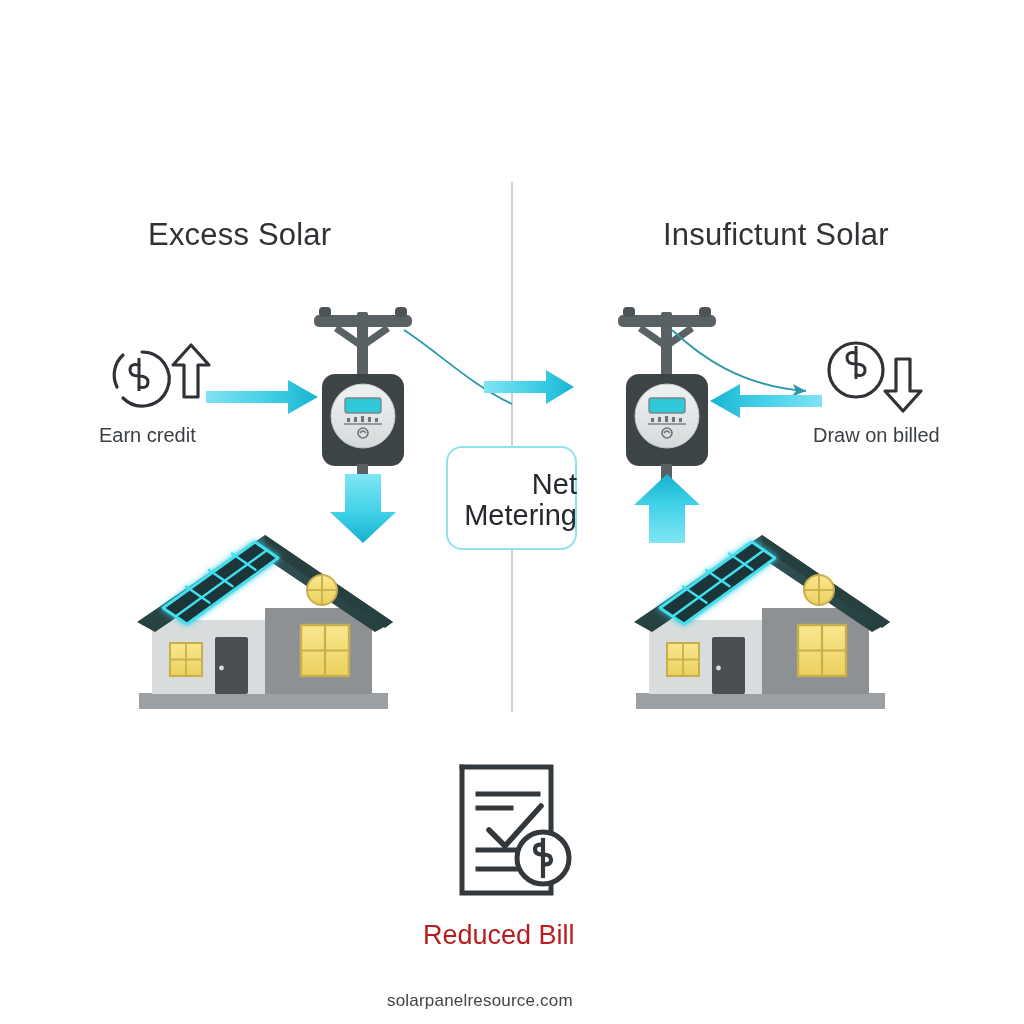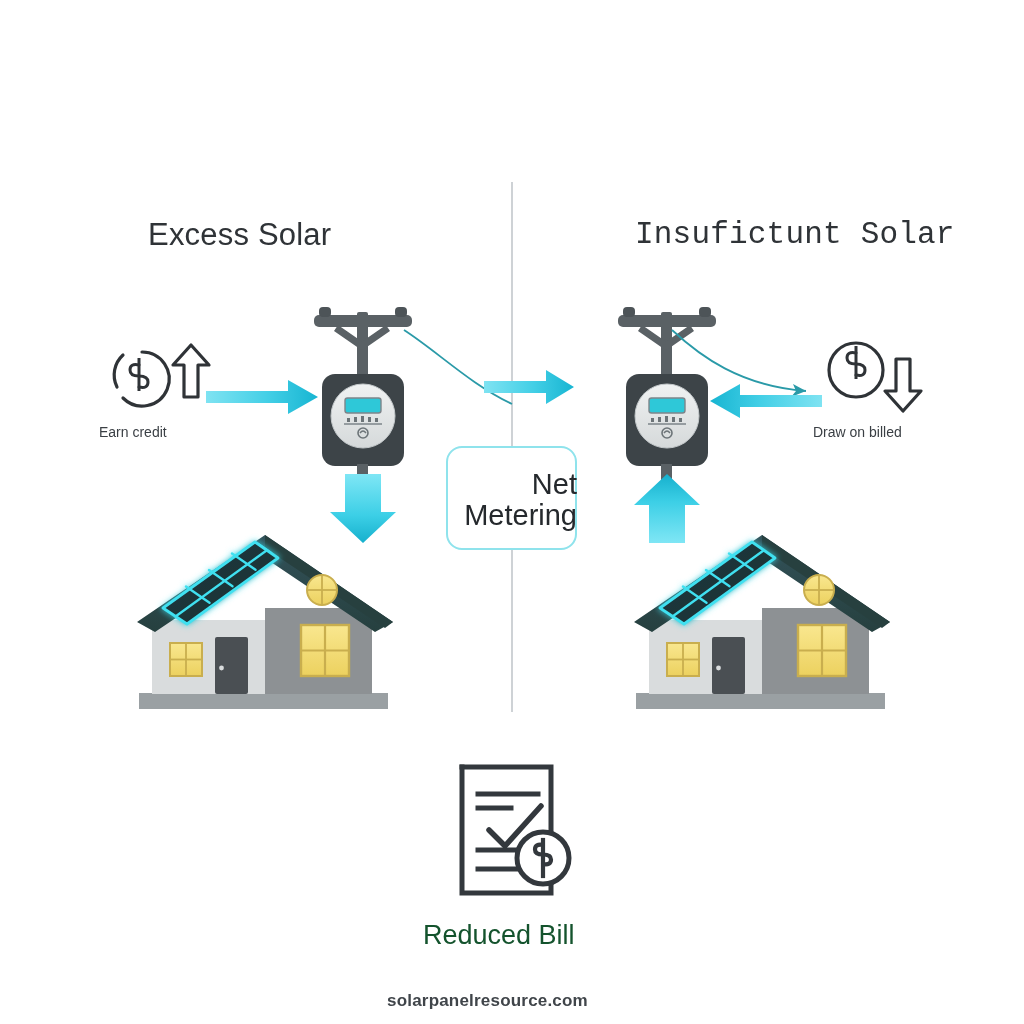--- a/index.html
+++ b/index.html
@@ -338,7 +338,7 @@
 
   <div class="txt title" style="left:148px; top:205px;">Excess Solar</div>
 
-  <div class="txt title" style="left:635px; top:205px;font-family:Liberation Mono, monospace;">Insufictunt Solar</div>
+  <div class="txt title" style="left:663px; top:205px;">Insufictunt Solar</div>
 
   <div class="txt caption" style="left:99px; top:412px;">Earn credit</div>
 

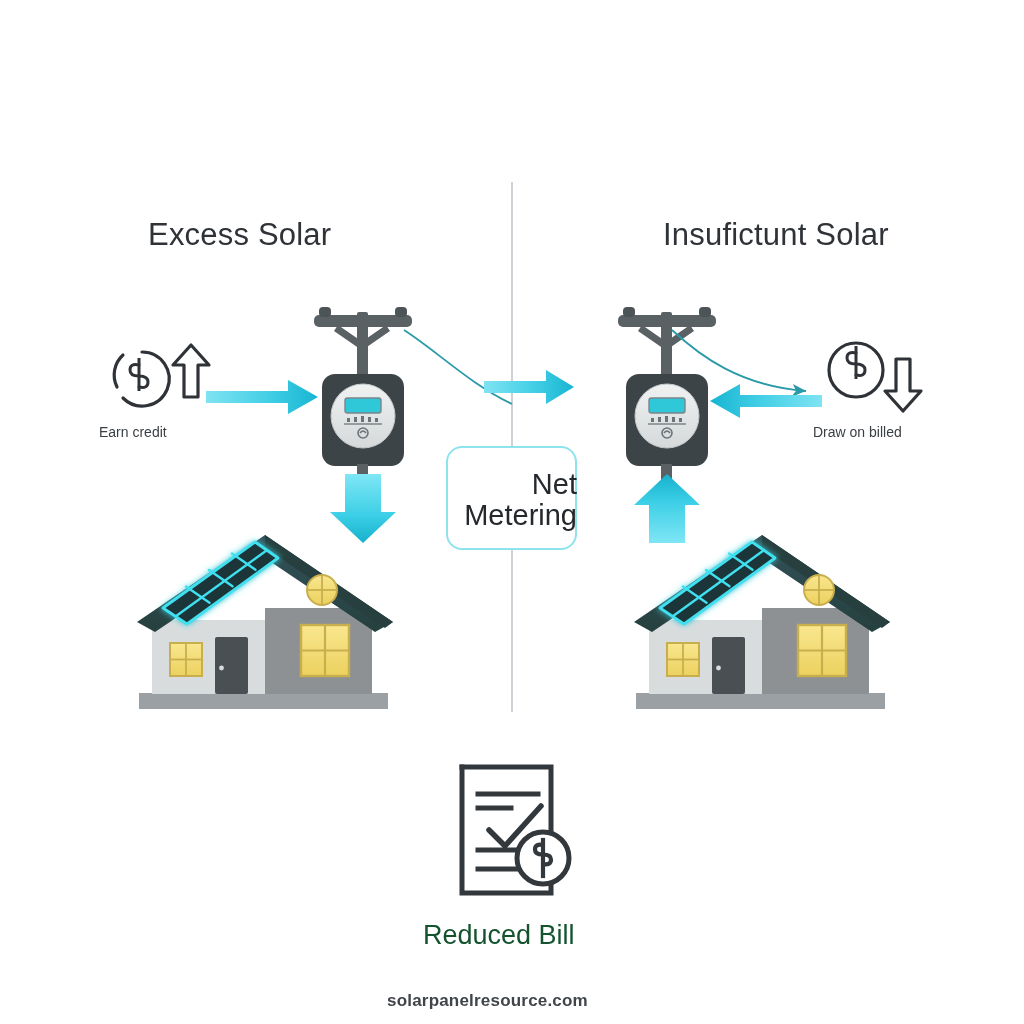--- a/index.html
+++ b/index.html
@@ -39,7 +39,7 @@
     letter-spacing: 0.2px;
   }
   .caption {
-    font-size: 14px;
+    font-size: 20px;
     font-weight: 400;
     color: #3a3f44;
   }

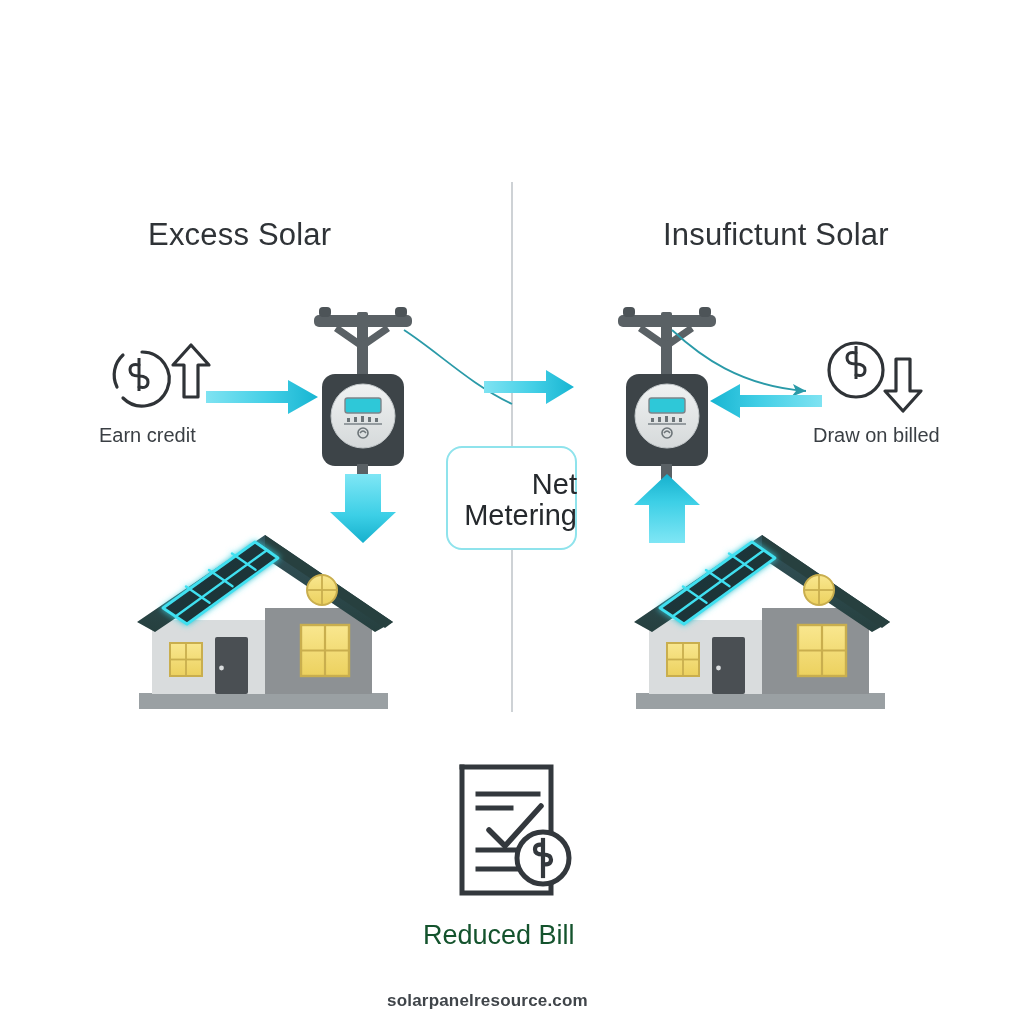--- a/index.html
+++ b/index.html
@@ -53,7 +53,7 @@
   .bottom-label {
     font-size: 27px;
     font-weight: 400;
-    color: #14532d;
+    color: #b91c1c;
   }
   .site-url {
     font-size: 17px;

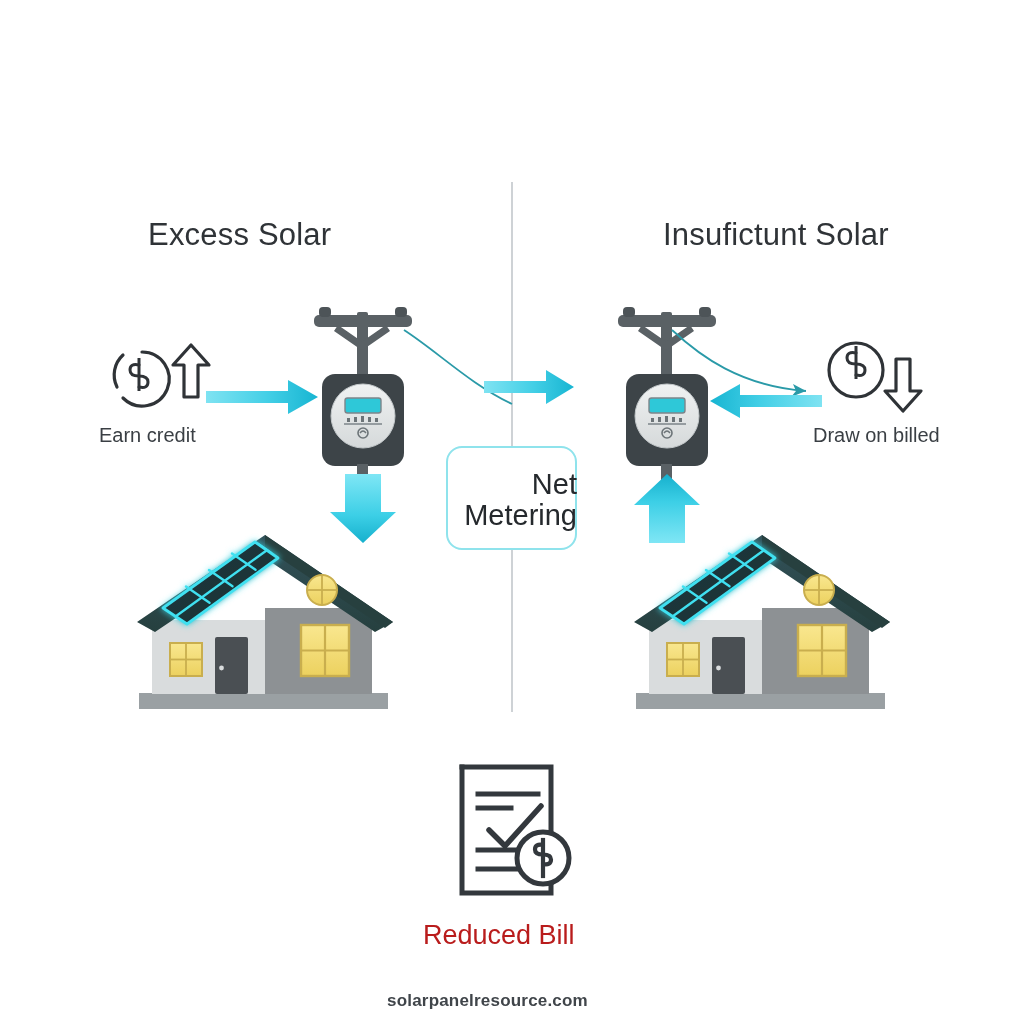--- a/index.html
+++ b/index.html
@@ -57,7 +57,7 @@
   }
   .site-url {
     font-size: 17px;
-    font-weight: 700;
+    font-weight: 400;
     color: #40454a;
     letter-spacing: 0.2px;
   }

